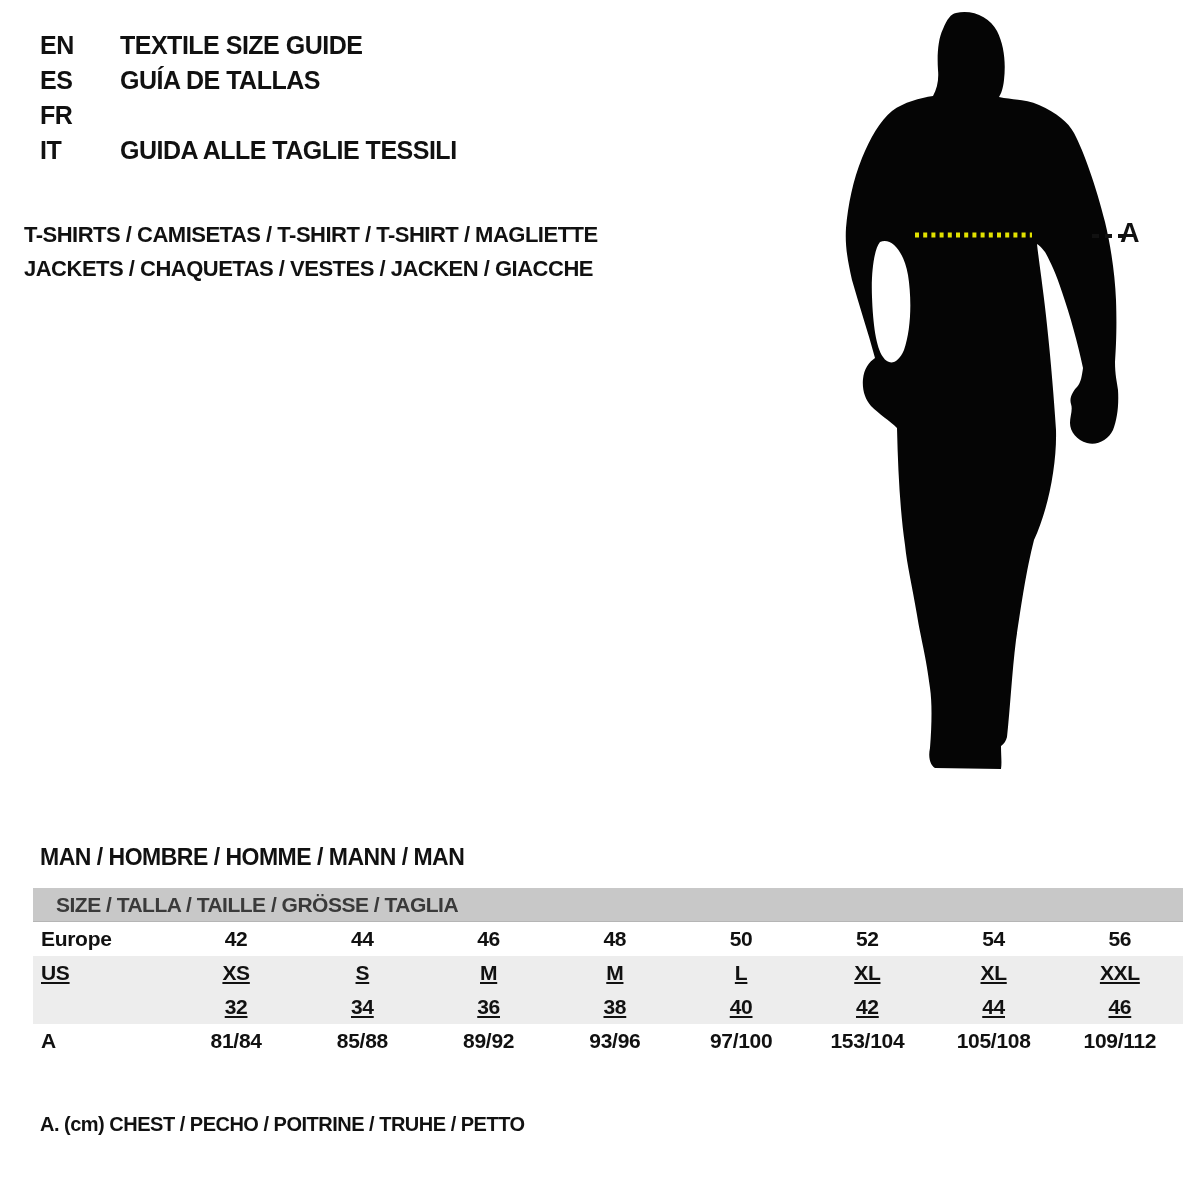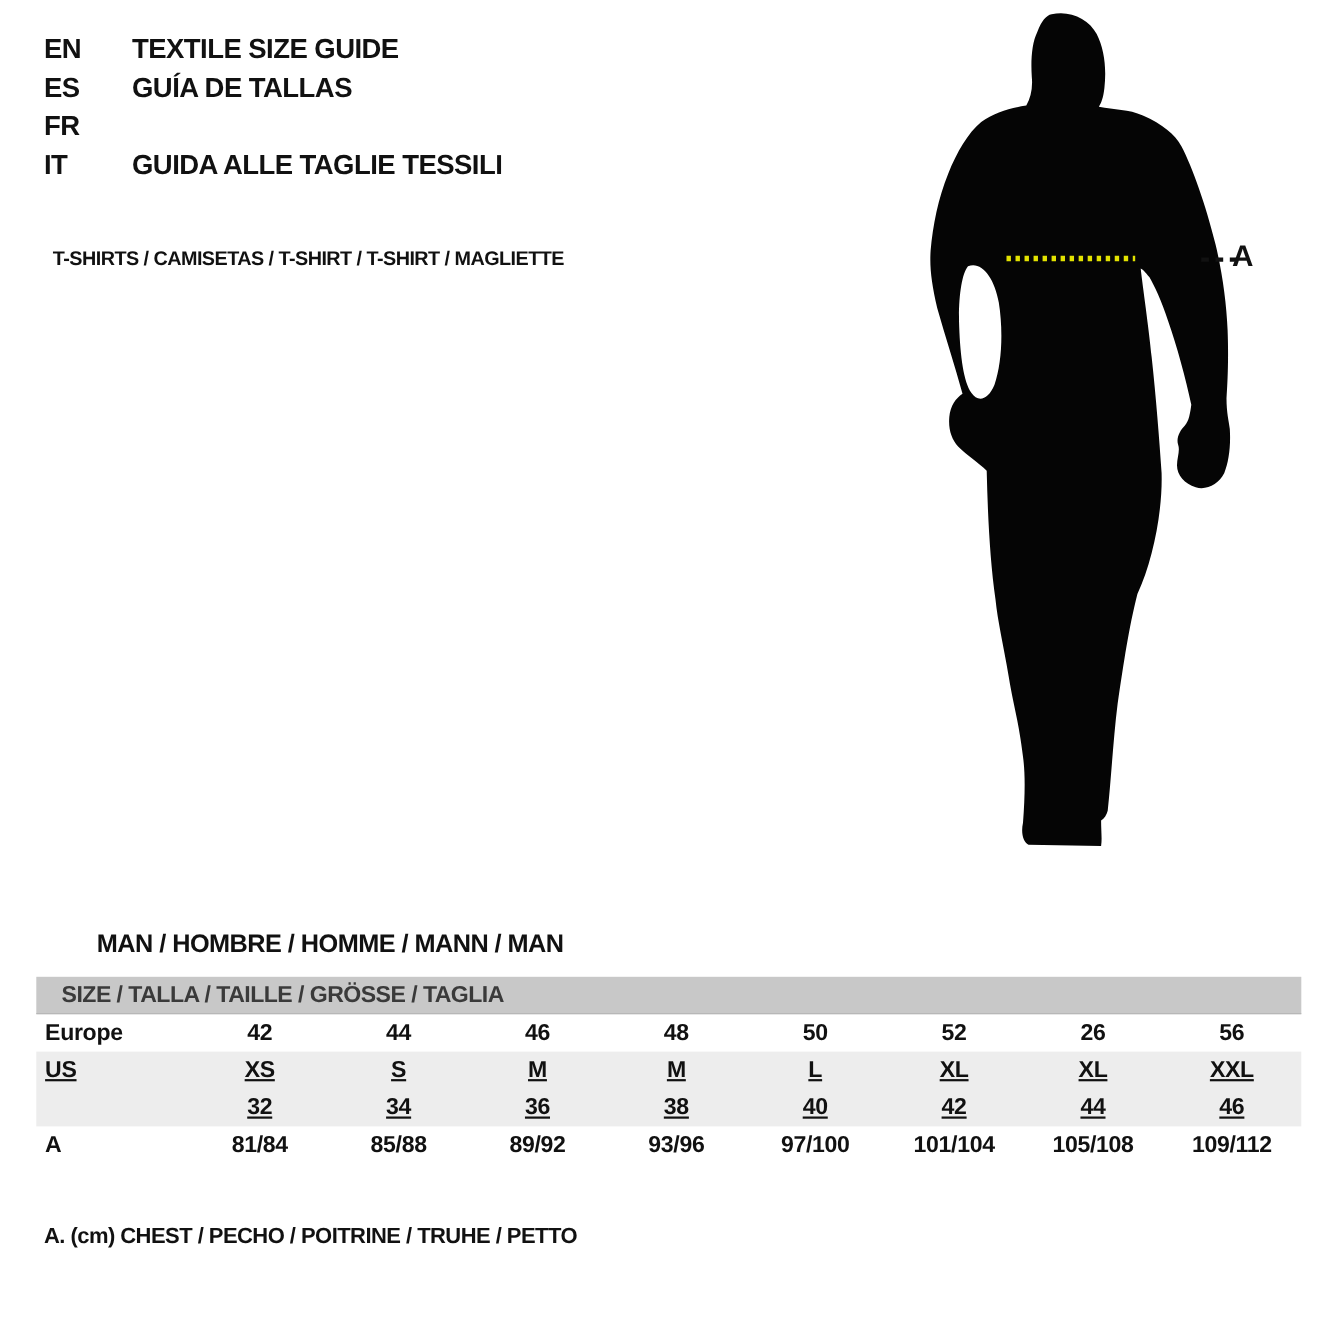--- a/index.html
+++ b/index.html
@@ -40,9 +40,9 @@
   
   .categories {
     position: absolute;
-    left: 48px;
+    left: 24px;
     top: 218px;
-    font-size: 18px;
+    font-size: 22px;
     letter-spacing: -0.5px;
     line-height: 34px;
   }

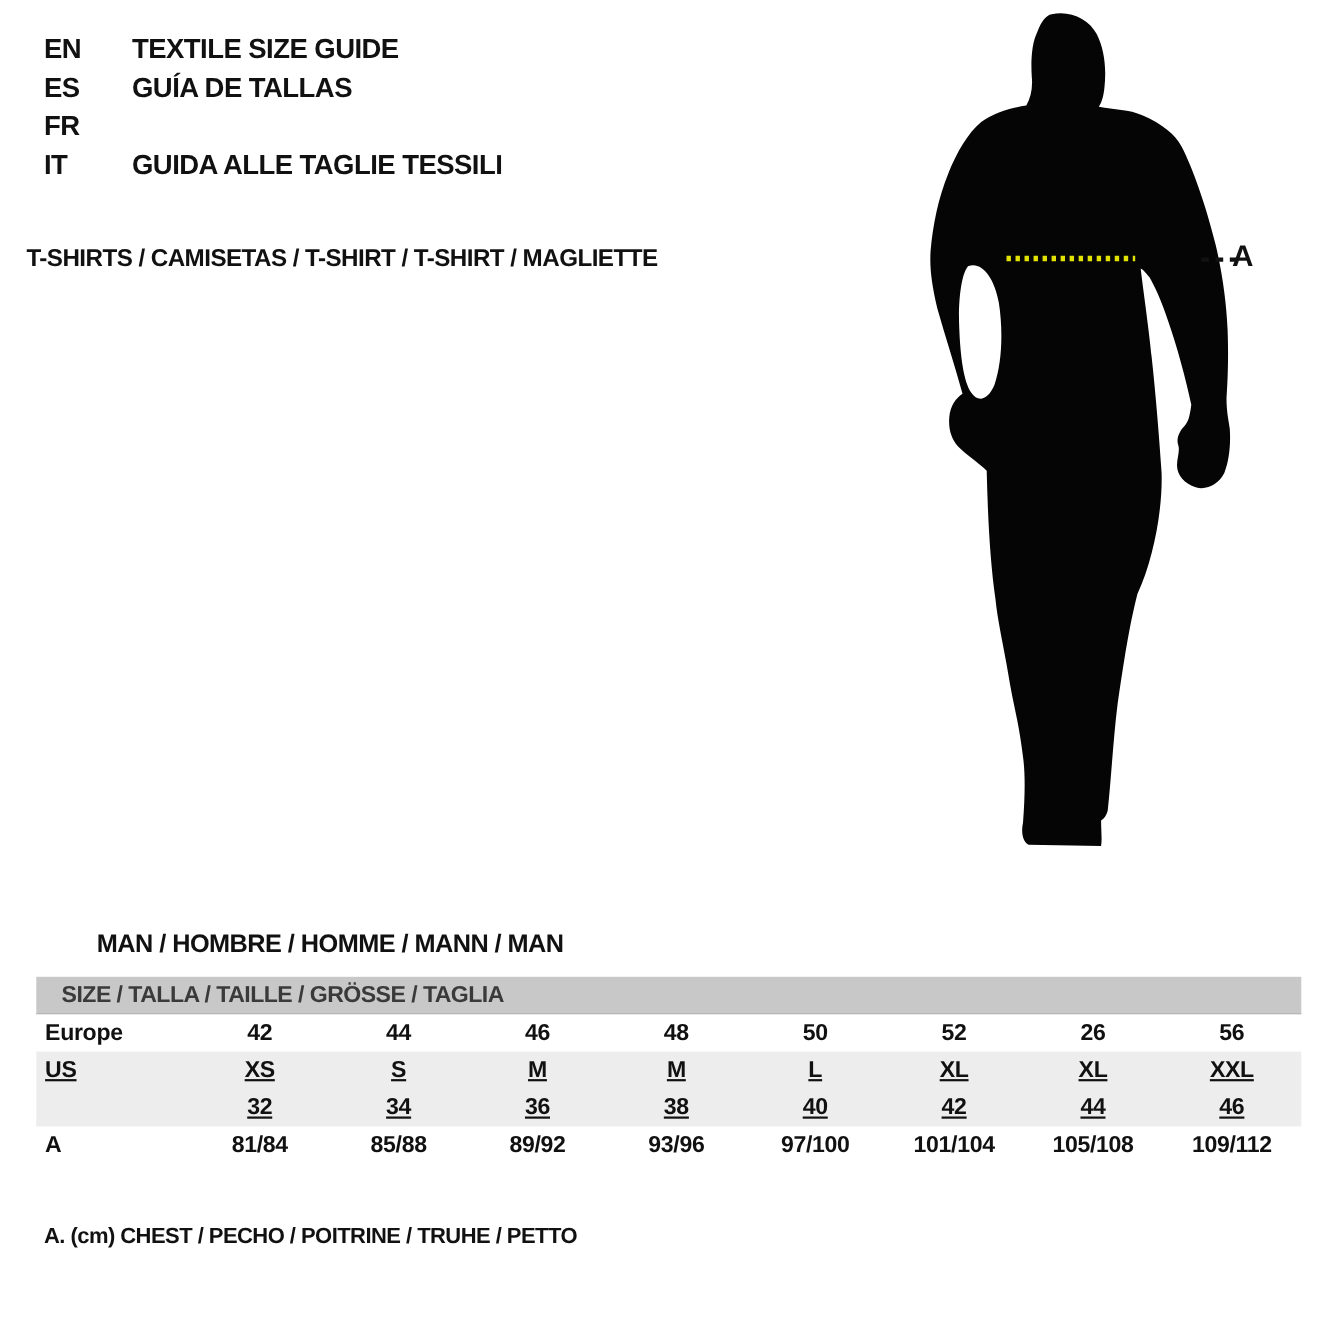--- a/index.html
+++ b/index.html
@@ -148,6 +148,7 @@
 
   <div class="categories">
     <div>T-SHIRTS / CAMISETAS / T-SHIRT / T-SHIRT / MAGLIETTE</div>
+    <div>JACKETS / CHAQUETAS / VESTES / JACKEN / GIACCHE</div>
   </div>
 
   <svg class="figure-svg" viewBox="0 0 380 800" xmlns="http://www.w3.org/2000/svg" aria-hidden="true">

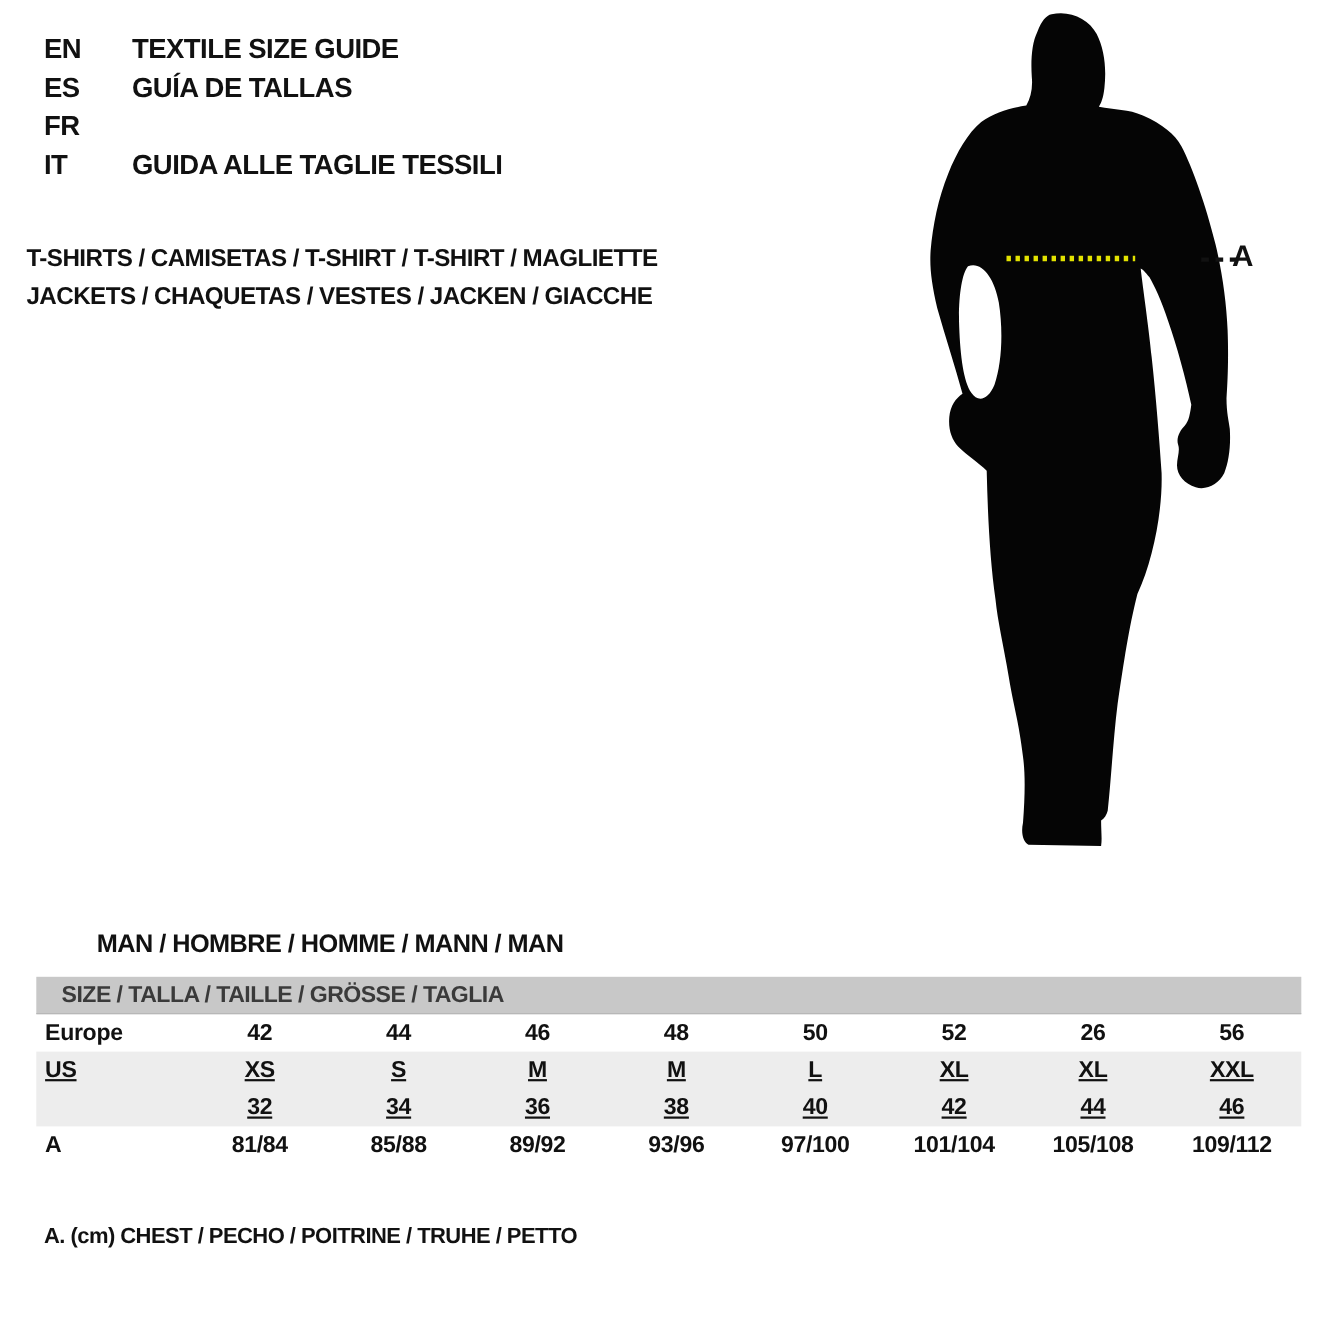--- a/index.html
+++ b/index.html
@@ -82,7 +82,6 @@
     top: 844px;
     font-size: 23px;
     letter-spacing: -0.5px;
-    margin-left: 48px;
   }
 
   

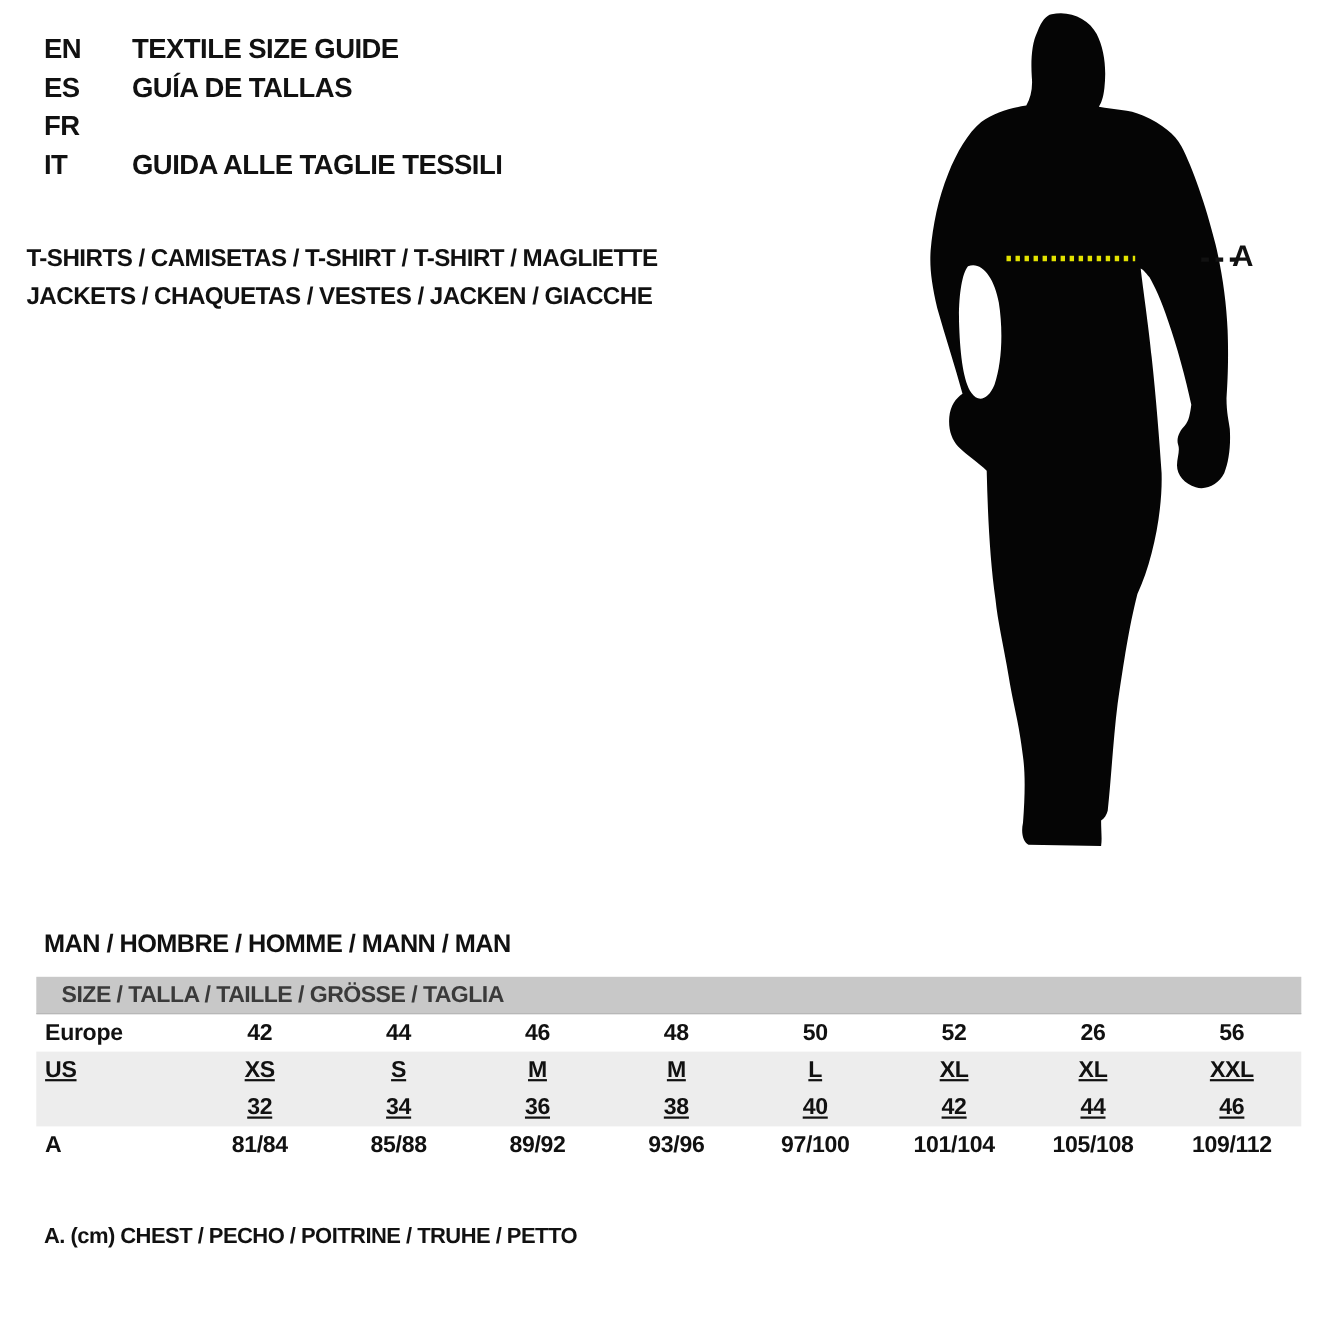--- a/index.html
+++ b/index.html
@@ -221,7 +221,7 @@
       <span class="t-cell">48</span>
       <span class="t-cell">50</span>
       <span class="t-cell">52</span>
-      <span class="t-cell">26</span>
+      <span class="t-cell">54</span>
       <span class="t-cell">56</span>
     </div>
 

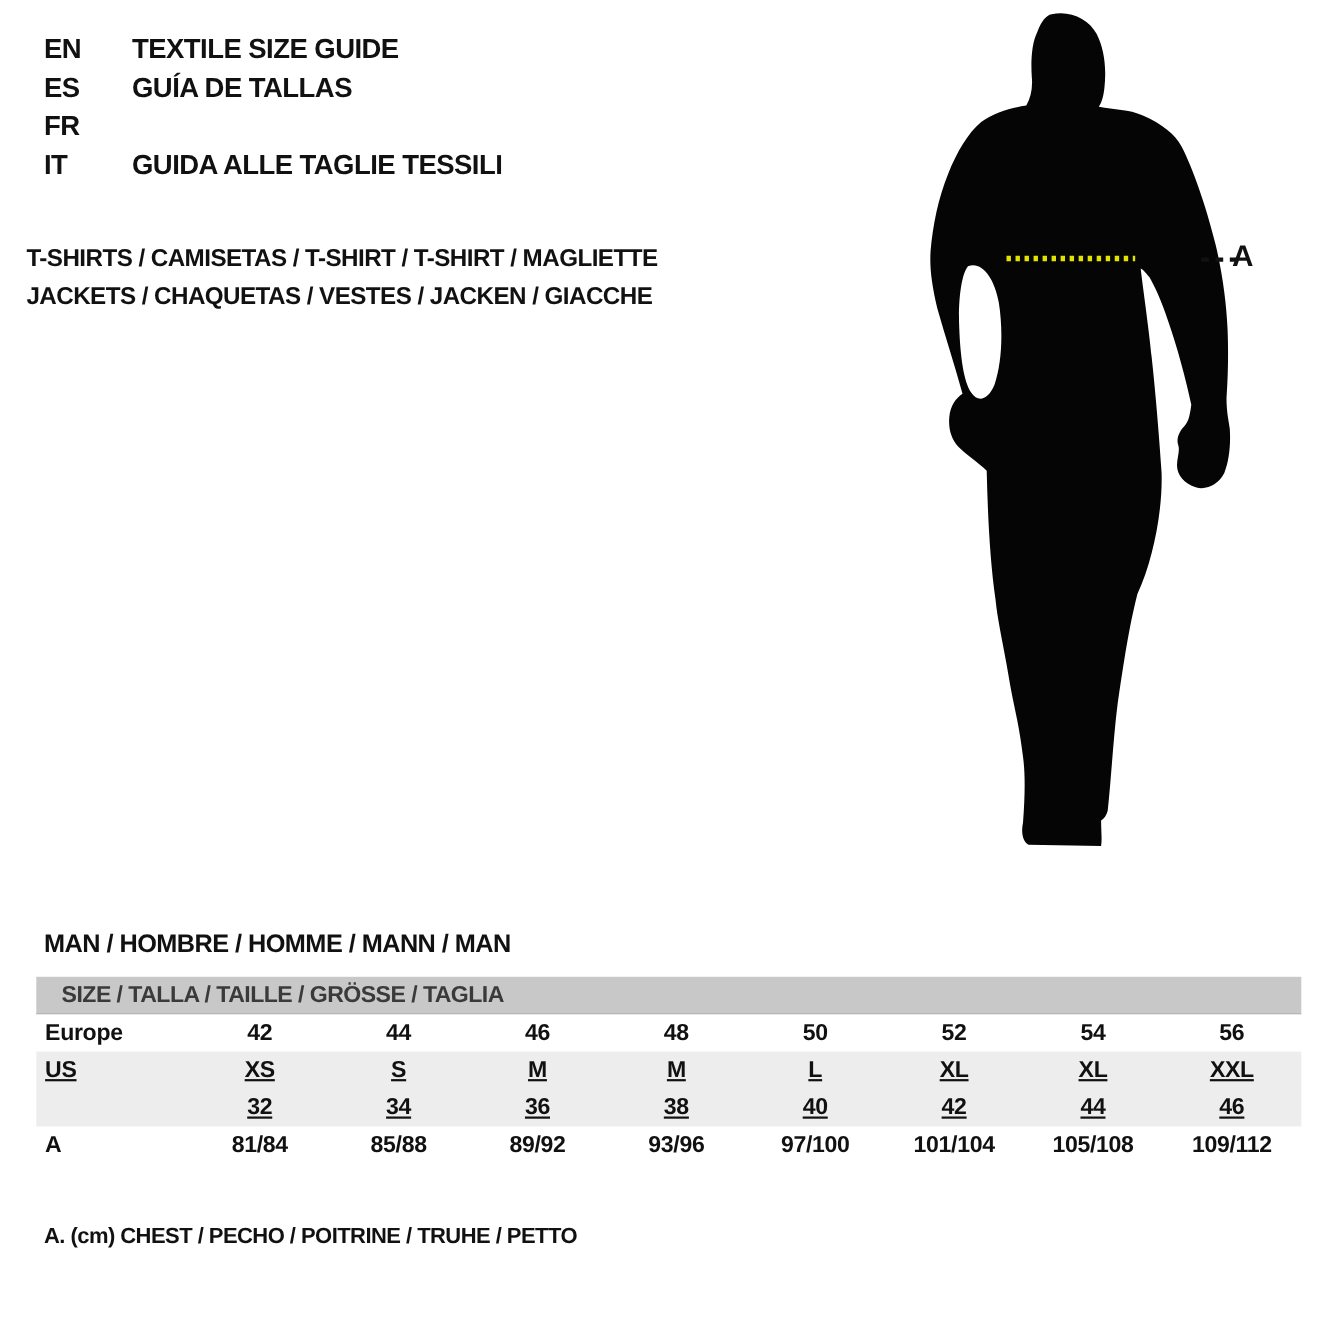--- a/index.html
+++ b/index.html
@@ -256,7 +256,7 @@
       <span class="t-cell">89/92</span>
       <span class="t-cell">93/96</span>
       <span class="t-cell">97/100</span>
-      <span class="t-cell">101/104</span>
+      <span class="t-cell">153/104</span>
       <span class="t-cell">105/108</span>
       <span class="t-cell">109/112</span>
     </div>

